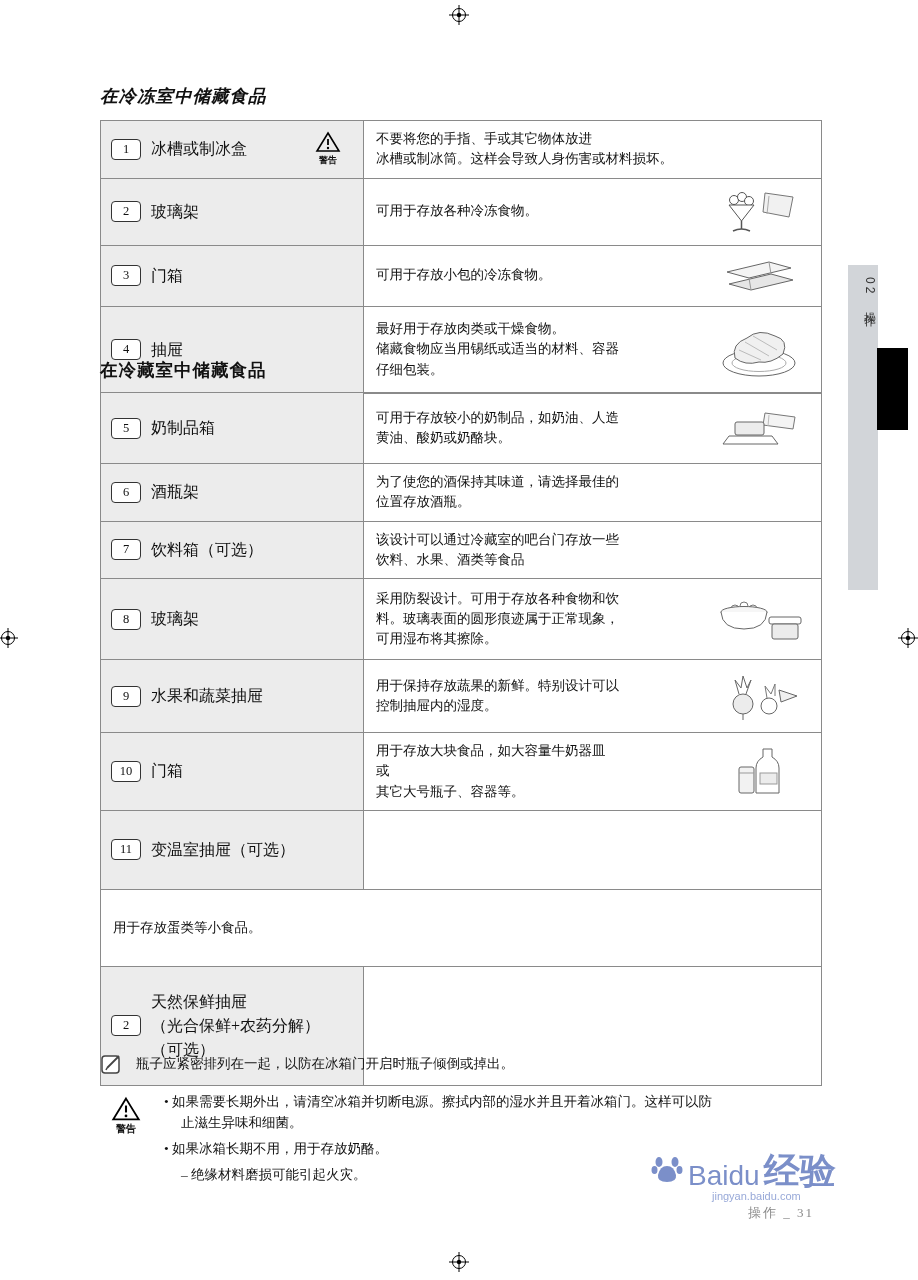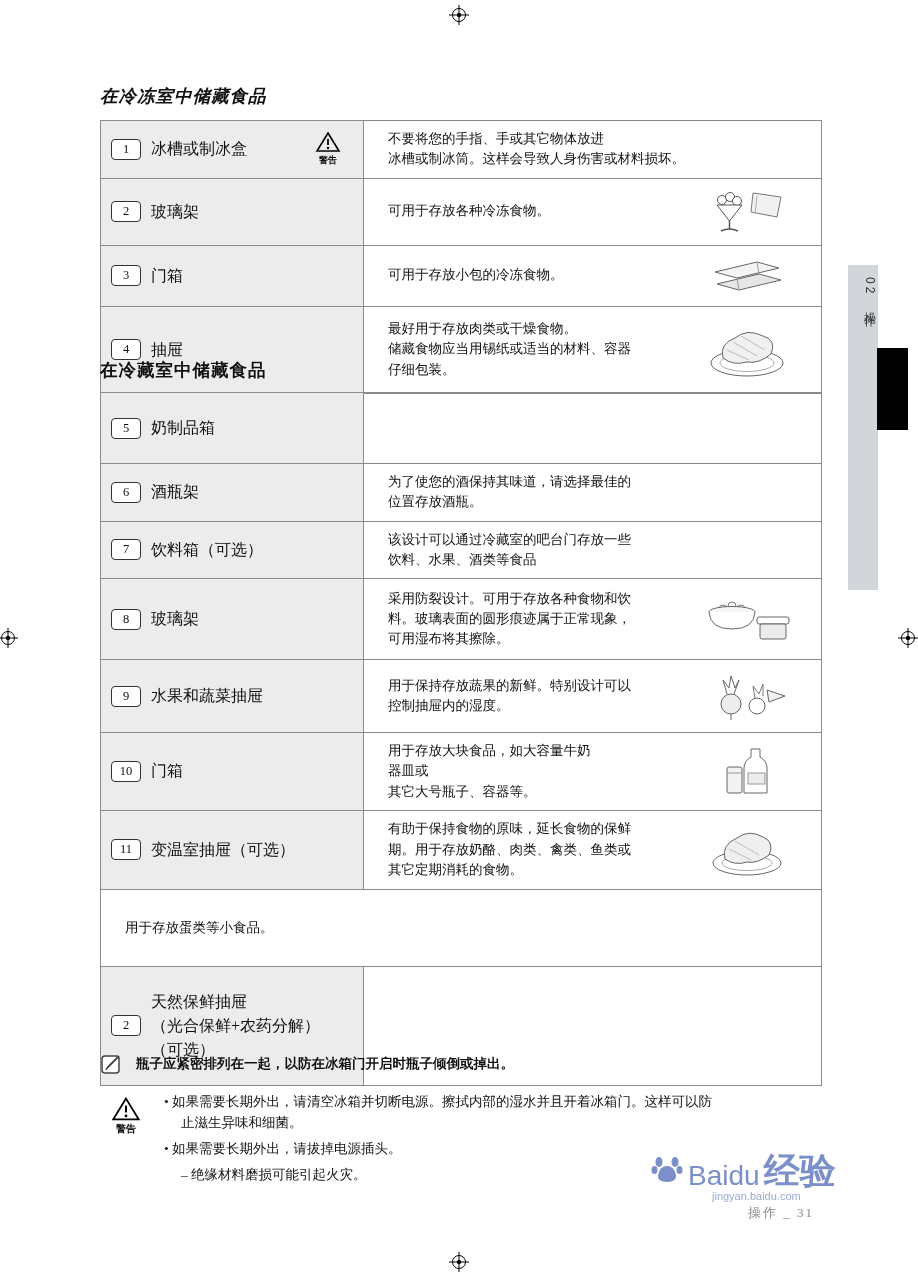--- a/index.html
+++ b/index.html
@@ -15,7 +15,7 @@
   .badge{flex:none;min-width:22px;height:19px;padding:0 3px;border:1px solid #333;border-radius:4px;
          background:#fff;display:flex;align-items:center;justify-content:center;font-size:12.5px;align-self:center;}
   .lbl{font-size:16px;line-height:1.5;white-space:pre-line;}
-  .cell-r{flex:1;display:flex;align-items:center;padding:8px 24px;box-sizing:border-box;}
+  .cell-r{flex:1;display:flex;align-items:center;padding:8px 12px;box-sizing:border-box;}
   .desc{flex:1;font-size:13.5px;line-height:1.5;white-space:pre-line;}
   .ill{flex:none;width:100px;display:flex;align-items:center;justify-content:center;}
   .warnbox{display:flex;flex-direction:column;align-items:center;margin-left:auto;margin-right:12px;}

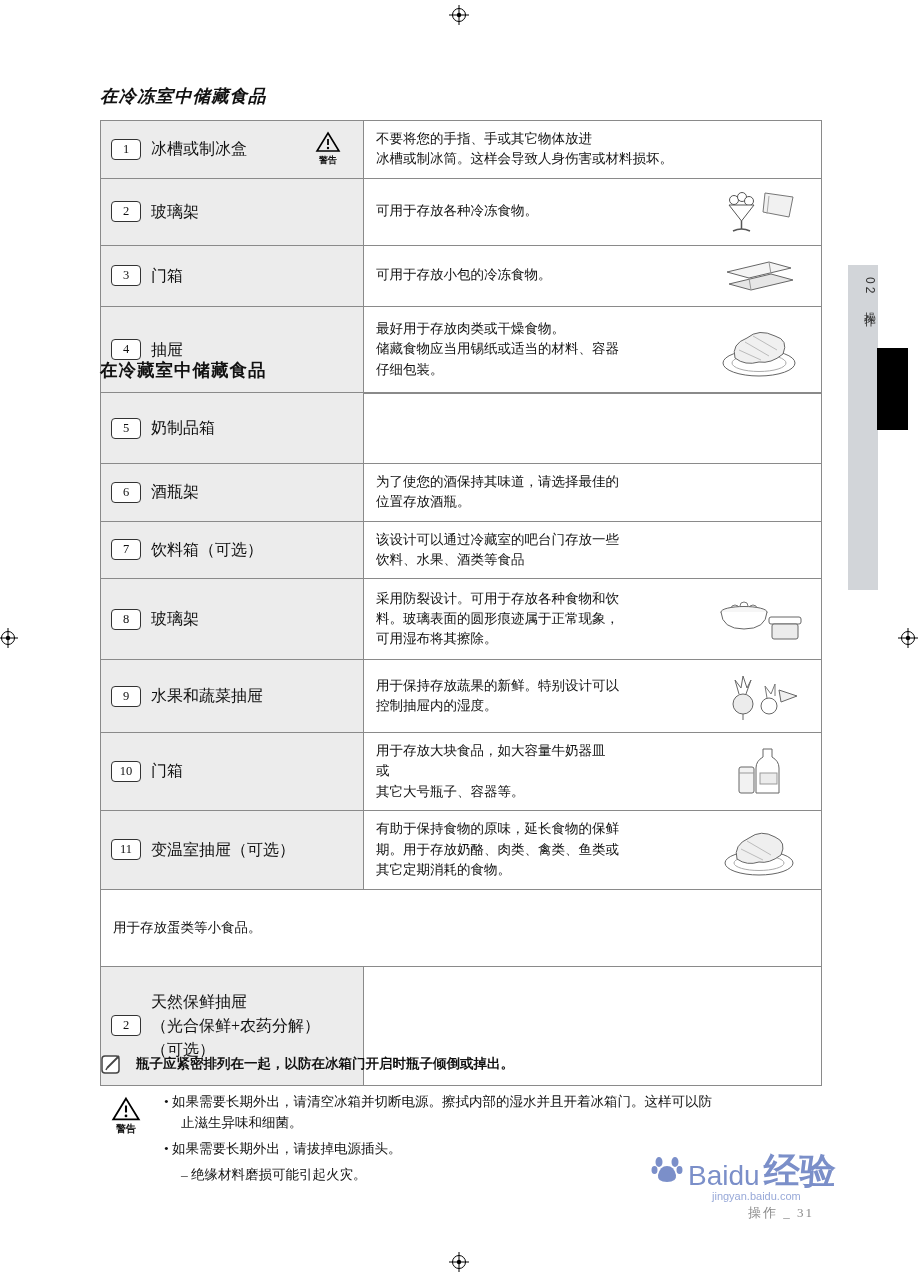--- a/index.html
+++ b/index.html
@@ -179,6 +179,18 @@
         <span class="badge">5</span>
         <span class="lbl">奶制品箱</span>
       </div>
+      <div class="cell-r">
+        <div class="desc">可用于存放较小的奶制品，如奶油、人造
+黄油、酸奶或奶酪块。</div>
+        <div class="ill">
+          <svg width="80" height="46" viewBox="0 0 80 46">
+            <polygon points="46,8 76,12 74,24 44,20" fill="#f4f4f4" stroke="#777"></polygon>
+            <line x1="50" y1="10" x2="49" y2="21" stroke="#bbb"></line>
+            <rect x="16" y="17" width="29" height="13" rx="2" fill="#ececec" stroke="#666"></rect>
+            <polygon points="10,31 53,31 59,39 4,39" fill="#fff" stroke="#666"></polygon>
+          </svg>
+        </div>
+      </div>
     </div>
 
     <div class="row" style="min-height:48px;">

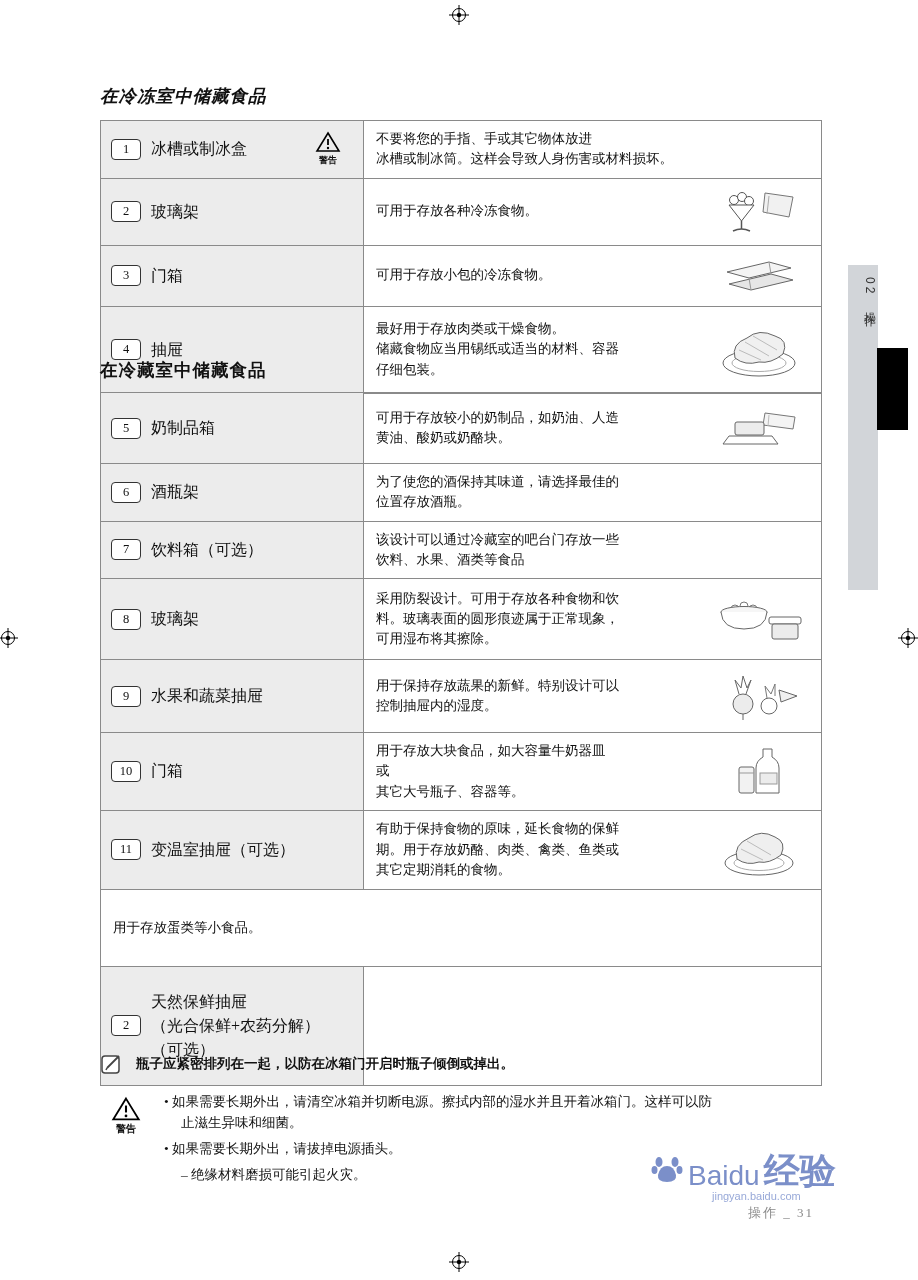--- a/index.html
+++ b/index.html
@@ -284,20 +284,6 @@
         <span class="badge">11</span>
         <span class="lbl">变温室抽屉（可选）</span>
       </div>
-      <div class="cell-r">
-        <div class="desc">有助于保持食物的原味，延长食物的保鲜
-期。用于存放奶酪、肉类、禽类、鱼类或
-其它定期消耗的食物。</div>
-        <div class="ill">
-          <svg width="84" height="58" viewBox="0 0 84 58">
-            <ellipse cx="42" cy="42" rx="34" ry="12" fill="#fff" stroke="#666"></ellipse>
-            <ellipse cx="42" cy="42" rx="25" ry="7.5" fill="none" stroke="#aaa"></ellipse>
-            <path d="M20 38 Q16 24 32 17 Q44 8 58 16 Q70 21 64 34 Q52 43 42 41 Q30 45 20 38 Z" fill="#efefef" stroke="#666"></path>
-            <line x1="30" y1="20" x2="54" y2="34" stroke="#bbb"></line>
-            <line x1="24" y1="28" x2="46" y2="39" stroke="#bbb"></line>
-          </svg>
-        </div>
-      </div>
     </div>
 
     <div class="row" style="min-height:76px;">

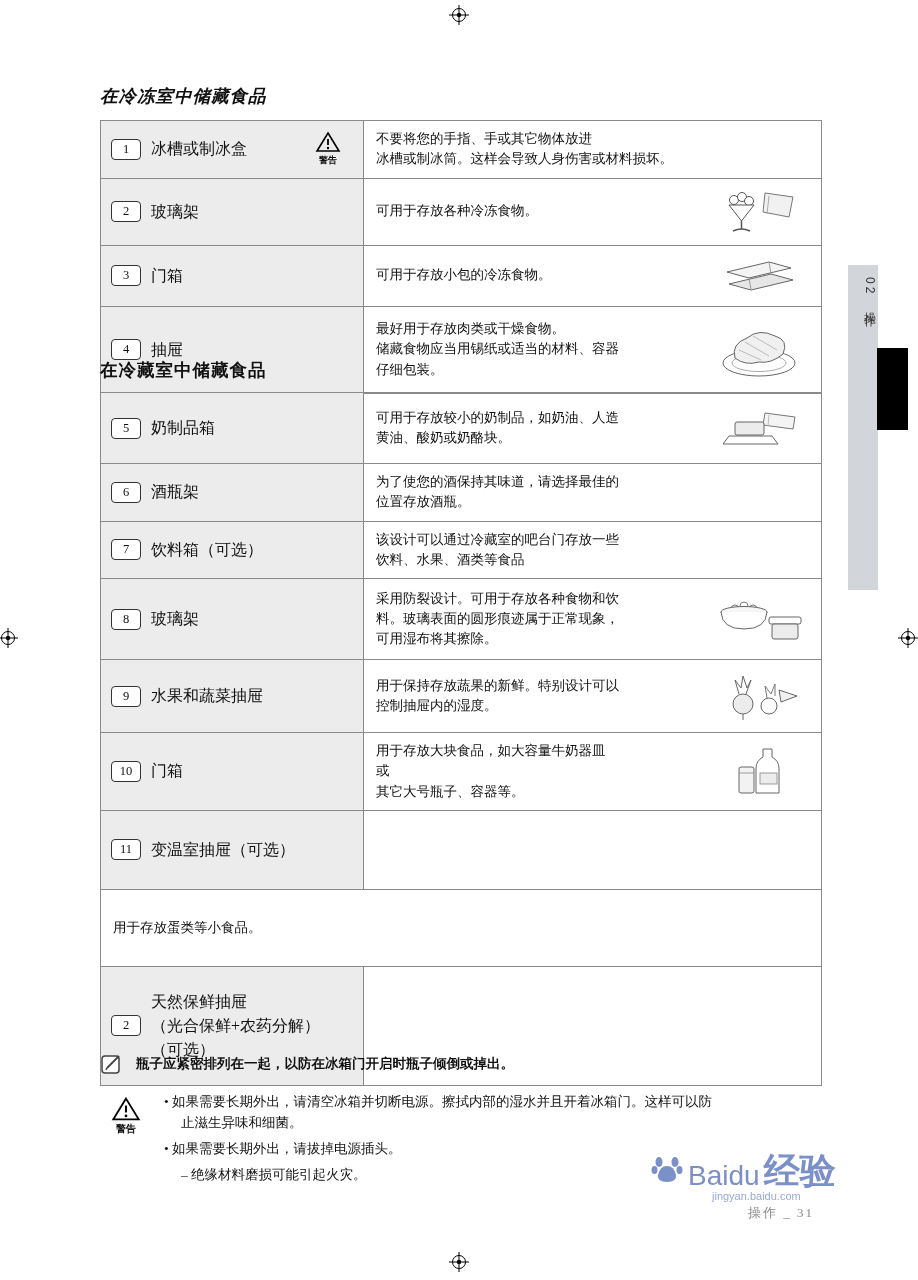--- a/index.html
+++ b/index.html
@@ -22,7 +22,7 @@
   .warnbox .wl{font-size:9px;font-weight:bold;font-family:"Liberation Sans","DejaVu Sans",sans-serif;margin-top:1px;}
   .notes{position:absolute;left:100px;top:1052px;width:724px;font-size:13.5px;}
   .noteline{display:flex;align-items:flex-start;gap:12px;}
-  .noteline .ntxt{line-height:1.5;padding-top:2px;font-weight:bold;}
+  .noteline .ntxt{line-height:1.5;padding-top:2px;}
   .warnblock{display:flex;align-items:flex-start;margin-top:12px;}
   .warncol{width:52px;flex:none;display:flex;flex-direction:column;align-items:center;padding-top:4px;}
   .warncol .wl{font-size:10px;font-weight:bold;font-family:"Liberation Sans","DejaVu Sans",sans-serif;}

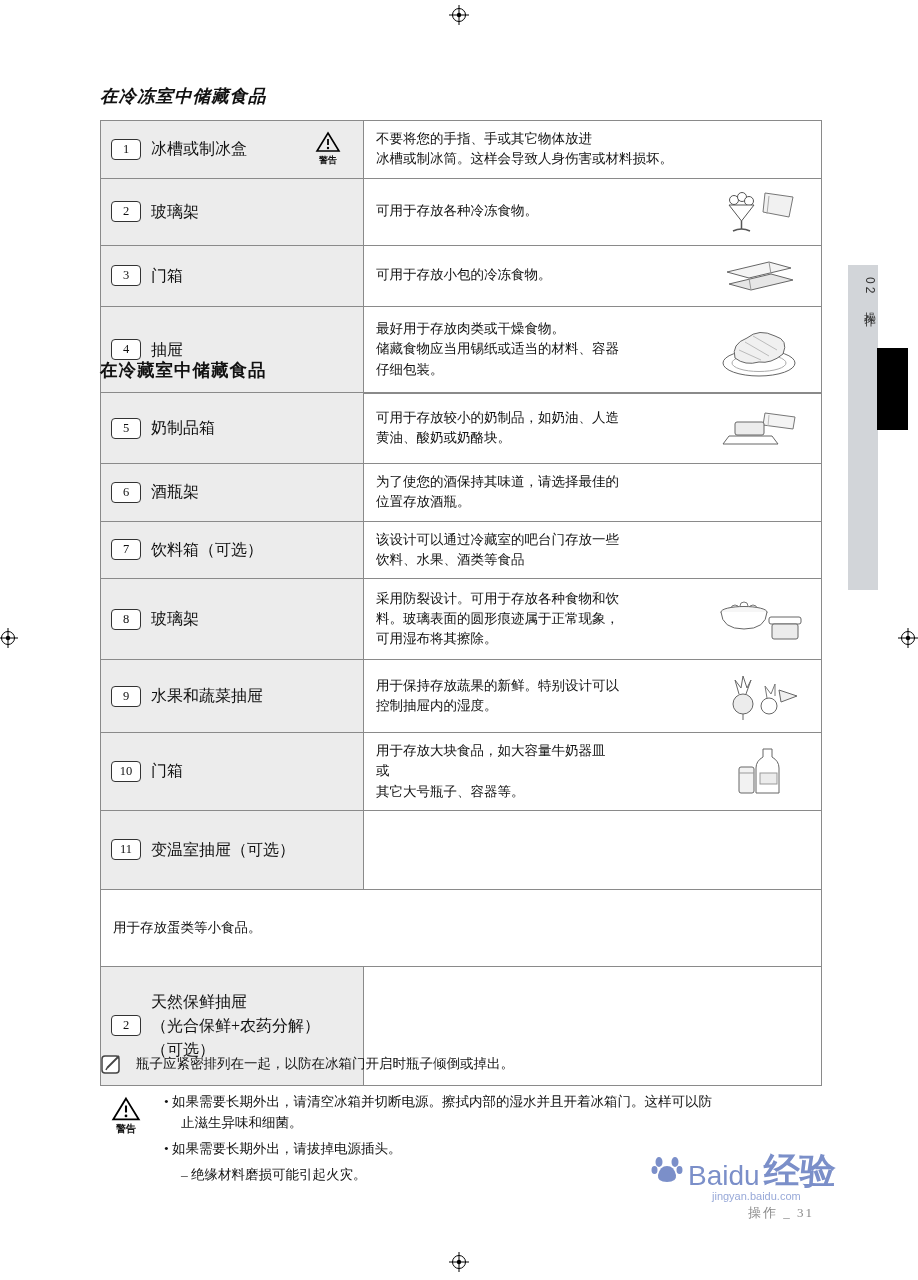--- a/index.html
+++ b/index.html
@@ -325,7 +325,7 @@
       <ul class="warn-list">
         <li>•  如果需要长期外出，请清空冰箱并切断电源。擦拭内部的湿水并且开着冰箱门。这样可以防
 　 止滋生异味和细菌。</li>
-        <li>•  如果需要长期外出，请拔掉电源插头。</li>
+        <li>•  如果冰箱长期不用，用于存放奶酪。</li>
         <li>　 –  绝缘材料磨损可能引起火灾。</li>
       </ul>
     </div>

